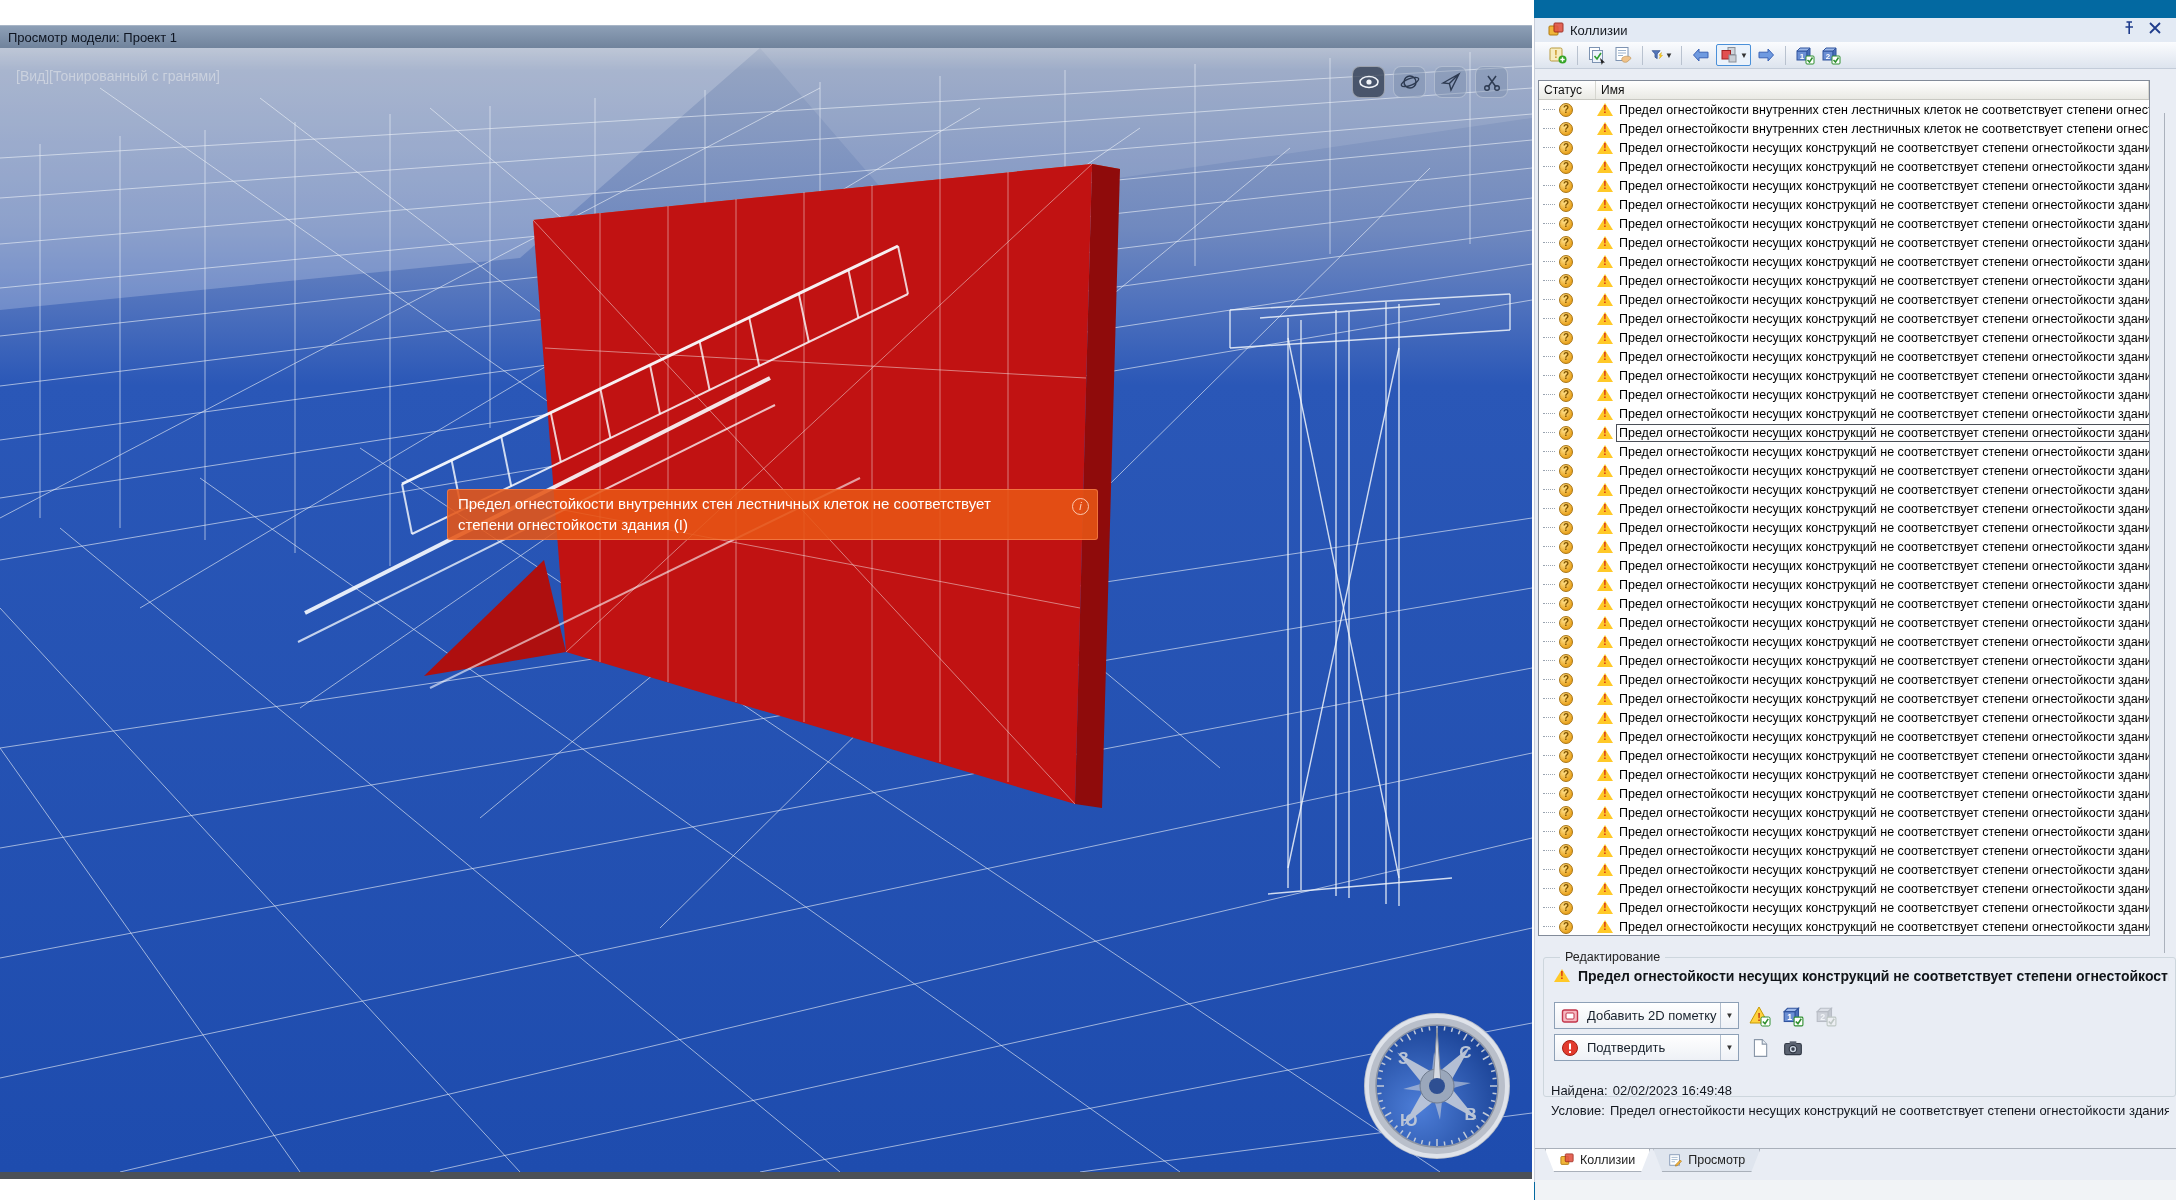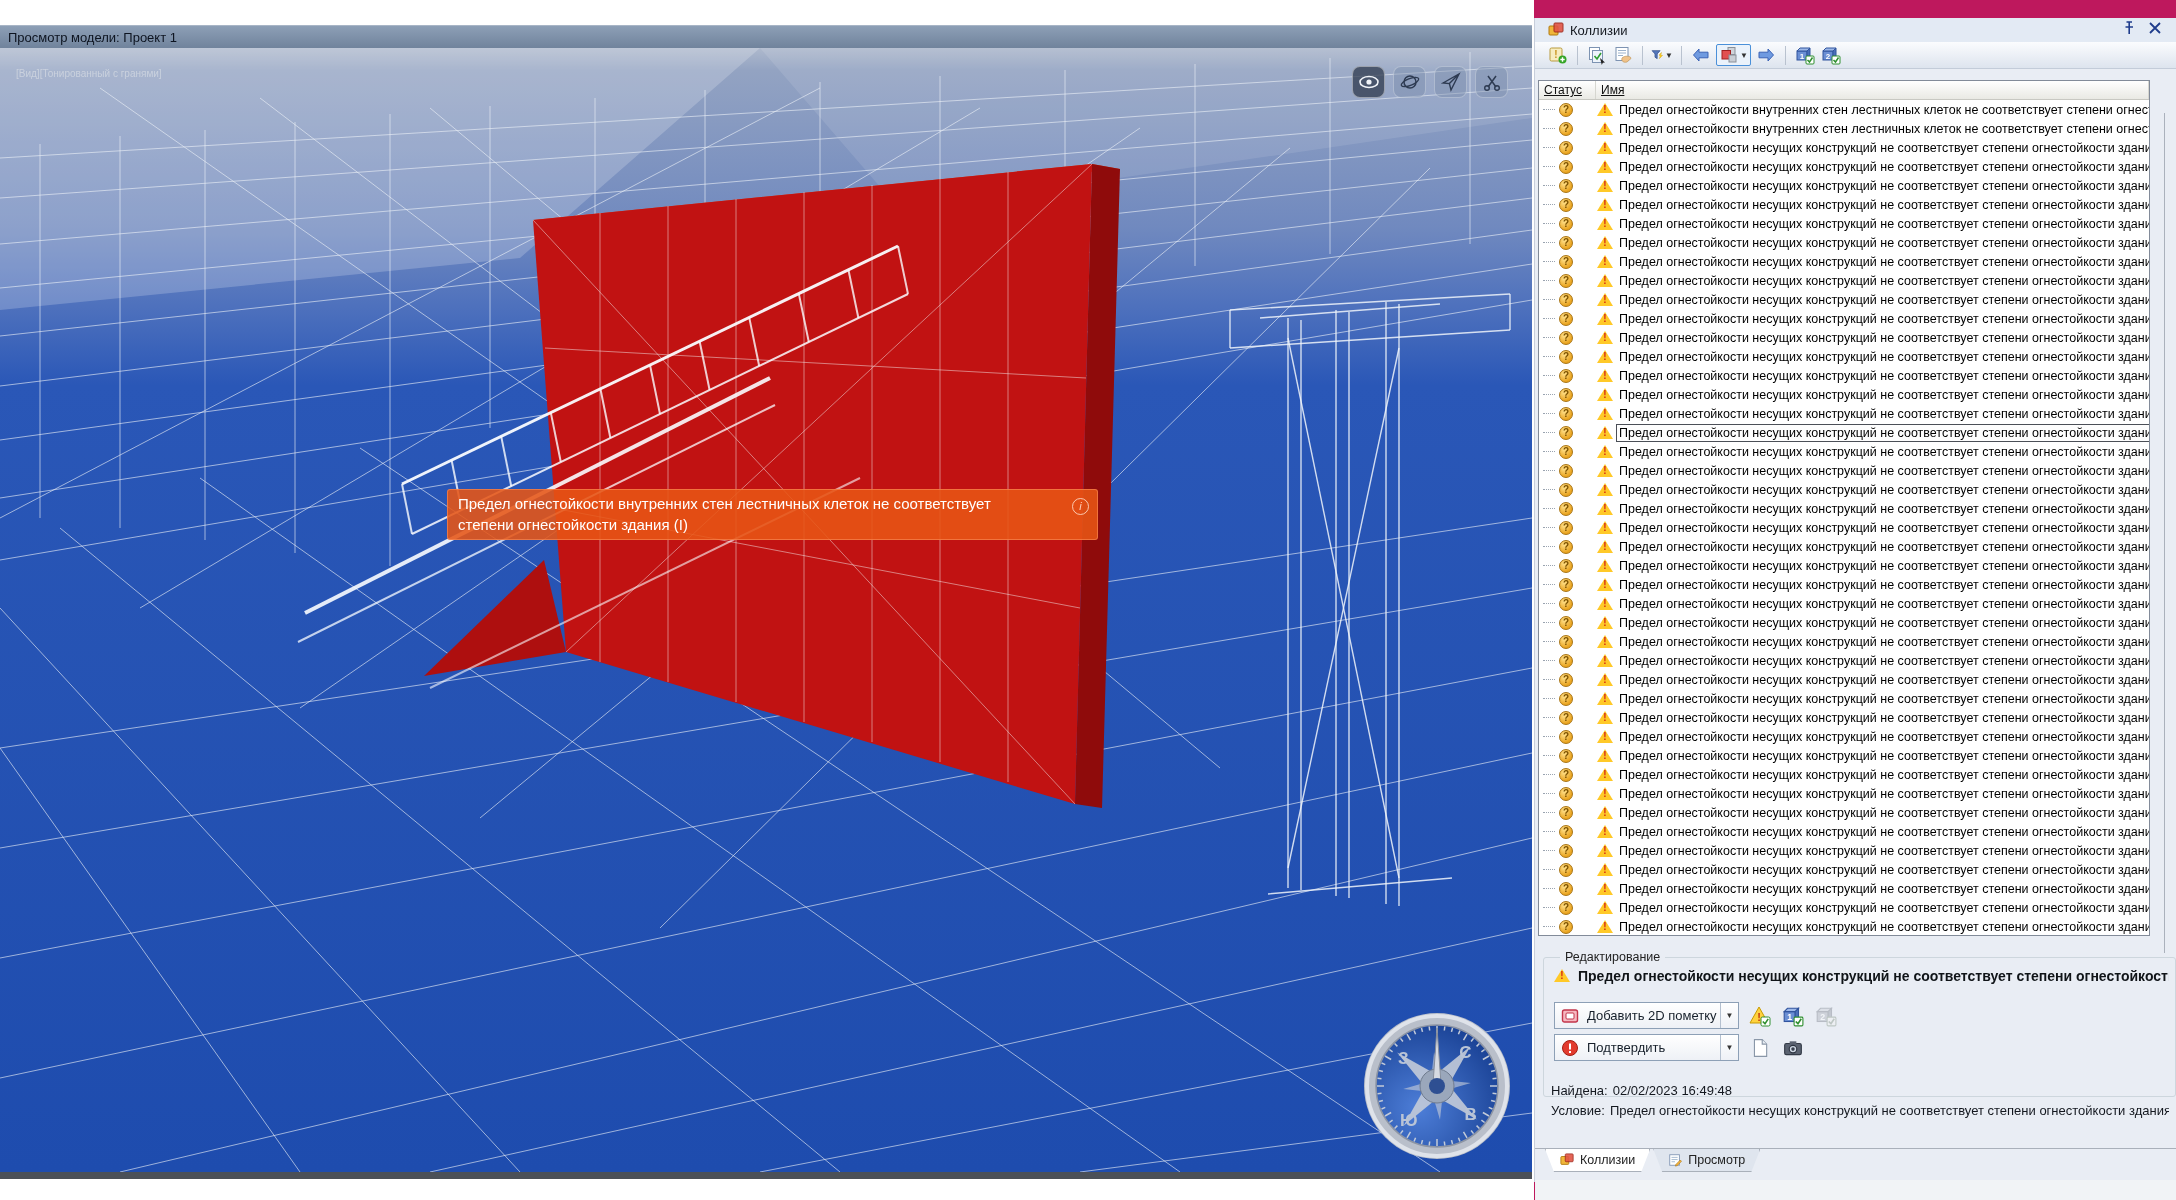--- a/index.html
+++ b/index.html
@@ -36,7 +36,7 @@
       font-size:11px; font-style:italic; text-align:center; line-height:15px; }
 
   
-  #panel { position:absolute; left:1534px; top:0; width:642px; height:1200px; background:#be185d; }
+  #panel { position:absolute; left:1534px; top:0; width:642px; height:1200px; background:#0369a1; }
   #panel-body { position:absolute; left:0; top:18px; width:642px; height:1164px; background:#e9edf4; border-left:1px solid #c7cedb; }
   #panel-header { position:absolute; left:0; top:0; width:642px; height:24px; background:#e3eaf4;
       display:flex; align-items:center; font-size:13px; color:#14181f; }

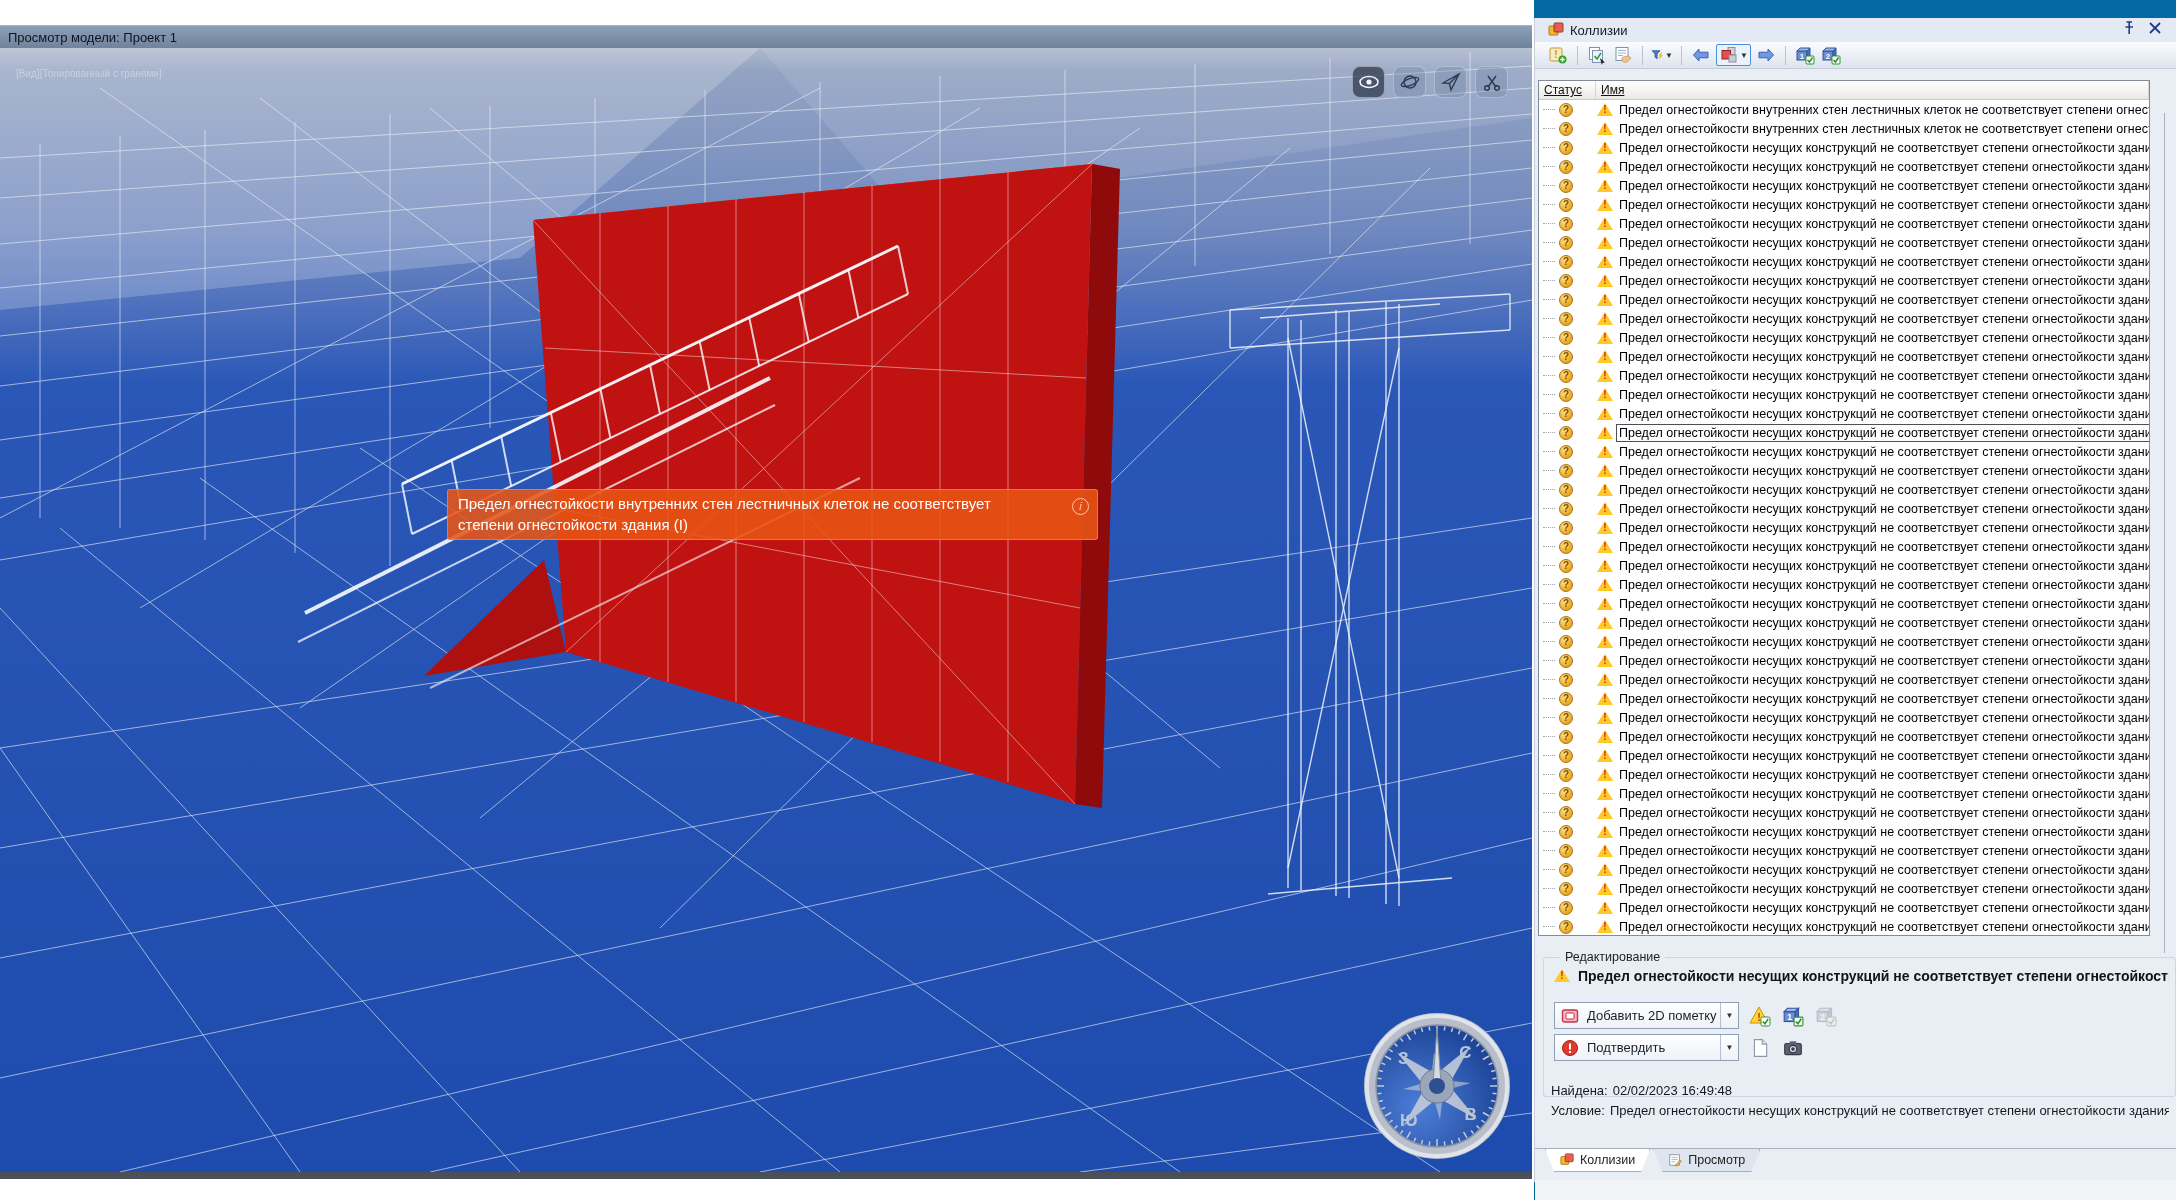--- a/index.html
+++ b/index.html
@@ -21,7 +21,7 @@
       pointer-events:none; }
   #viewport-bottom-strip { position:absolute; left:0; top:1172px; width:1532px; height:7px; background:#4b5058; }
 
-  #view-label { position:absolute; left:16px; top:20px; color:rgba(208,214,224,.85); font-size:10px; }
+  #view-label { position:absolute; left:16px; top:20px; color:rgba(208,214,224,.85); font-size:14px; }
 
   .vp-btns { position:absolute; left:1352px; top:18px; display:flex; gap:8px; }
   .vp-btn { width:33px; height:32px; border-radius:8px; background:rgba(120,138,170,.42);

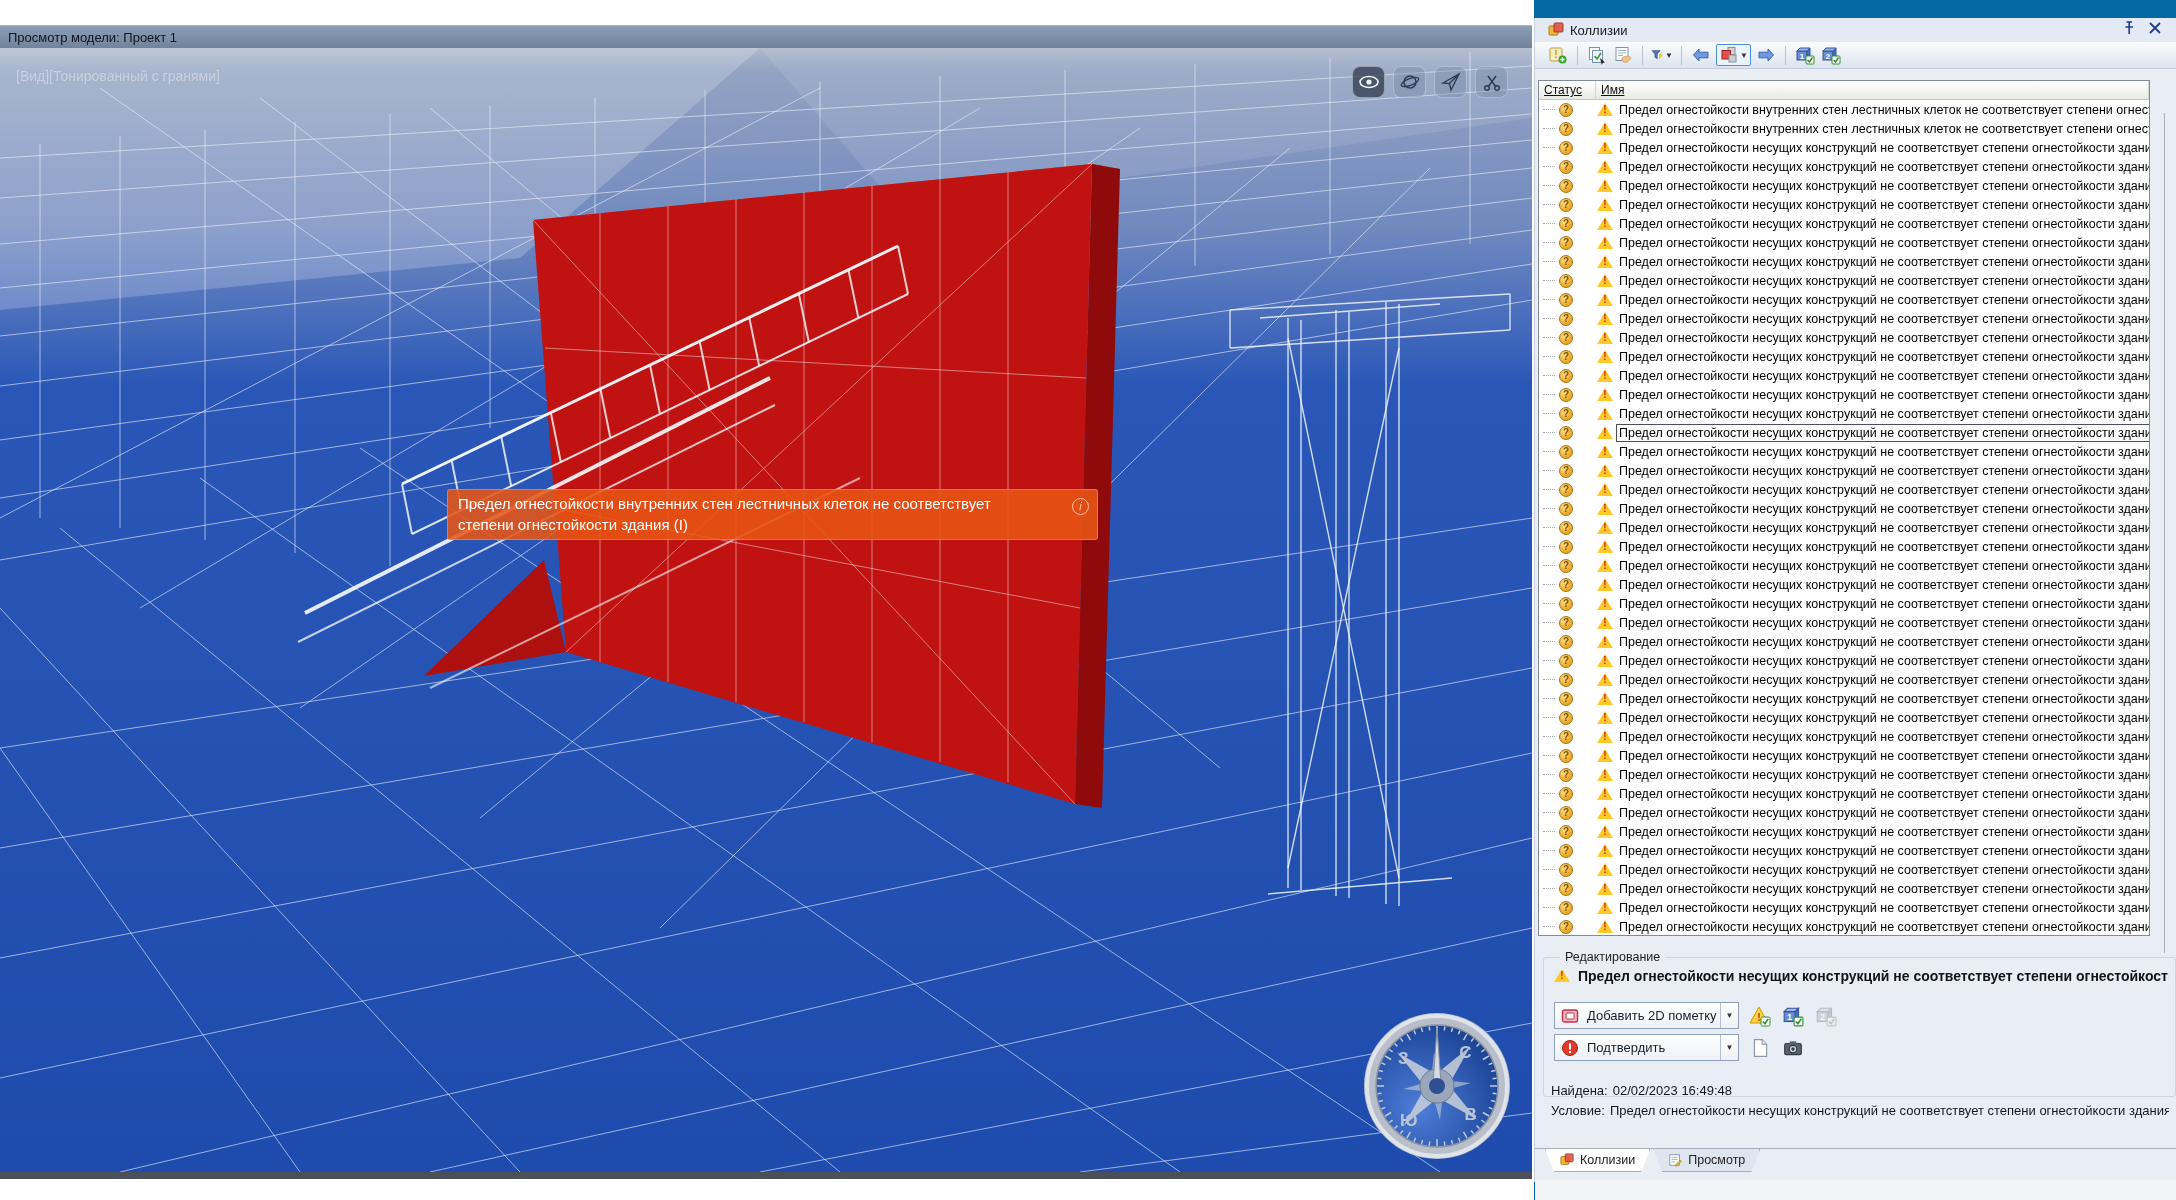--- a/index.html
+++ b/index.html
@@ -56,7 +56,7 @@
       background:#ffffff; border:1px solid #828b99; overflow:hidden; }
   #list-header { display:flex; height:19px; background:linear-gradient(#ffffff,#e9e9e4);
       border-bottom:1px solid #c8c8c2; font-size:12px; color:#111; }
-  #list-header .hc { padding:2px 16px 0 5px; border-right:1px solid #d6d6d0;text-decoration:underline; }
+  #list-header .hc { padding:2px 16px 0 5px; border-right:1px solid #d6d6d0; }
   #list-header .hc.status { width:57px; }
   #list-header .hc.name { flex:1; }
   #rows { height:836px; overflow:hidden; }

